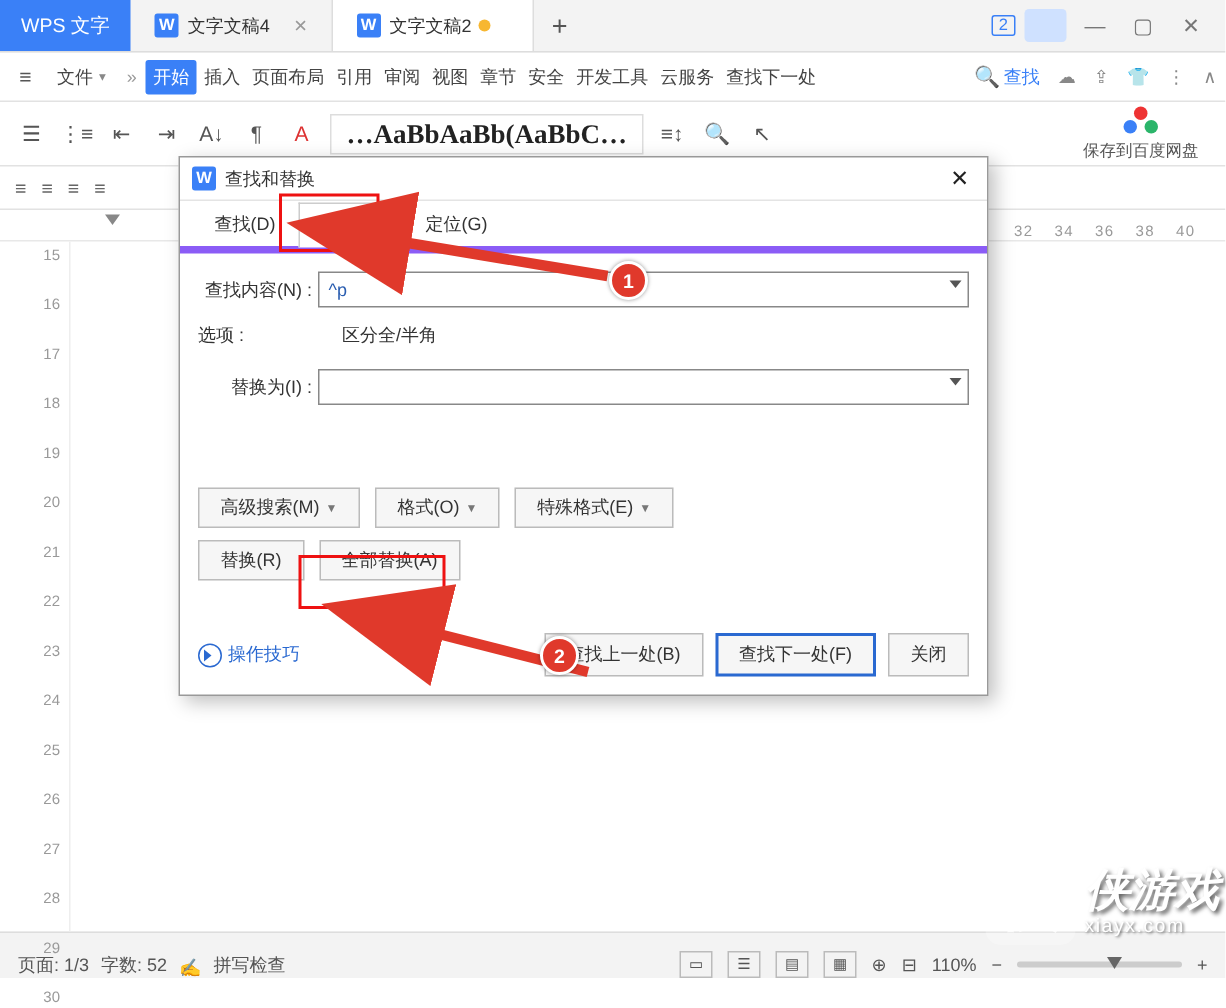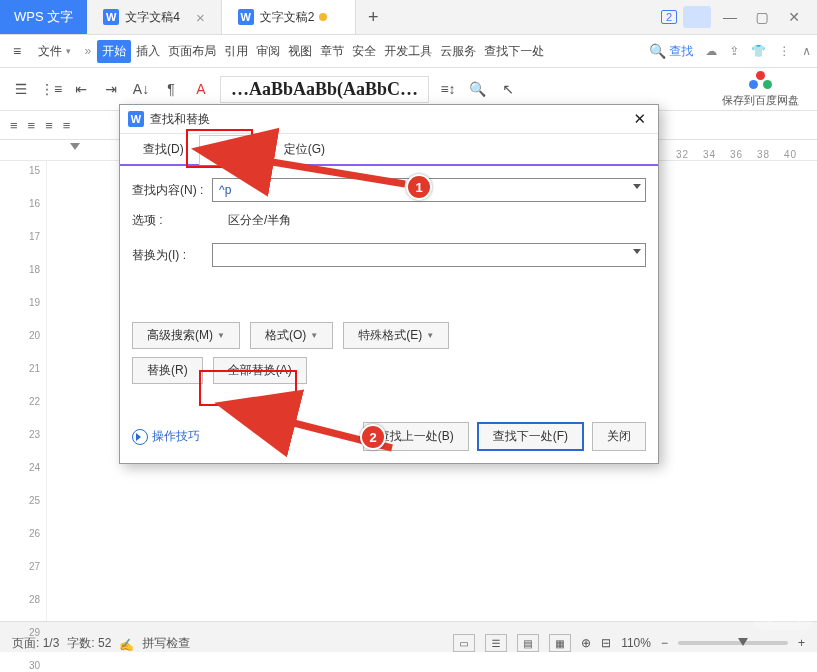--- a/index.html
+++ b/index.html
@@ -125,7 +125,7 @@
   .dlg-close { margin-left:auto; font-size:15px; color:#222; padding:0 4px;}
   .dlg-tabs {
     height:30px; display:flex; align-items:flex-end; padding:0 8px; gap:0;
-    border-bottom:2px solid #8b5cf6;
+    border-bottom:5px solid #8b5cf6;
     text-align:center;
   }
   .dlg-tab { padding:6px 14px; border:1px solid transparent;

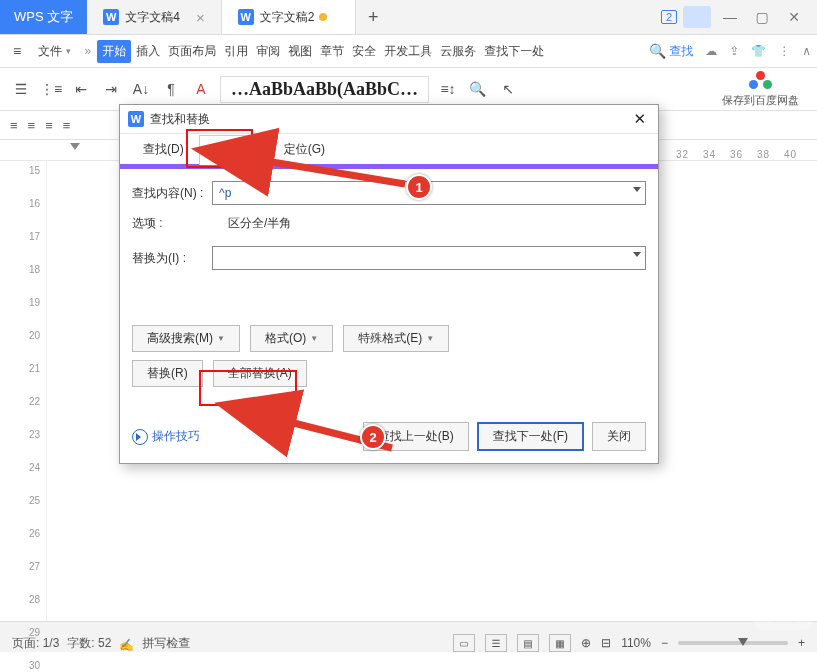--- a/index.html
+++ b/index.html
@@ -133,7 +133,7 @@
   .dlg-tab.active { border-color:#ccc; background:#fff; position:relative; top:1px;}
   .dlg-body { padding: 12px 12px 8px;}
   .row { display:flex; align-items:center; margin-bottom:10px; gap:4px;}
-  .row label { width:76px; text-align:left;}
+  .row label { width:76px; text-align:right;}
   .input-box {
     flex:1; height:22px; border:1px solid #888; display:flex; align-items:center;
     padding:0 6px; position:relative;

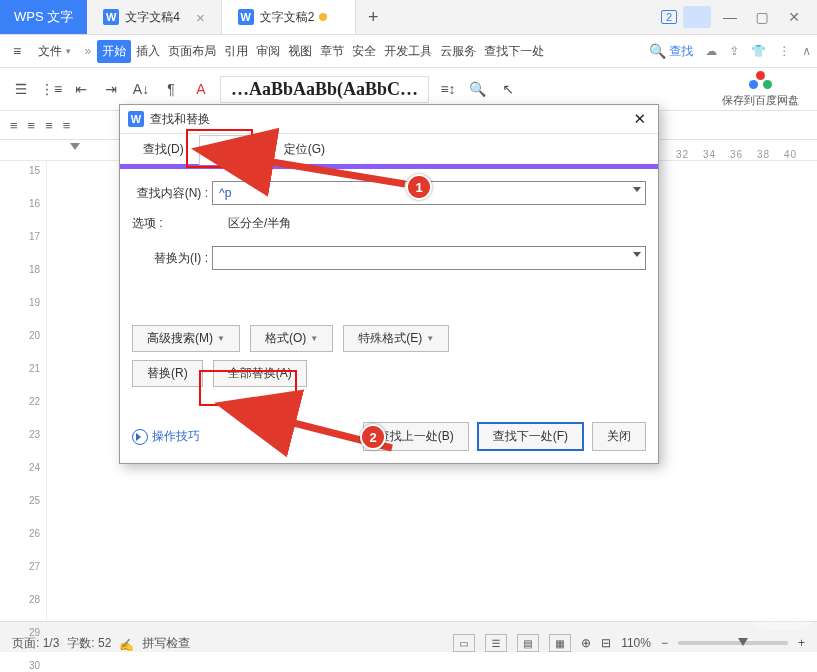--- a/index.html
+++ b/index.html
@@ -417,6 +417,10 @@
 
 <div class="watermark">
   <div class="wm-logo">侠</div>
+  <div class="wm-text">
+    <span class="wm-cn">侠游戏</span>
+    <span class="wm-en">xiayx.com</span>
+  </div>
 </div>
 
 </body></html>

